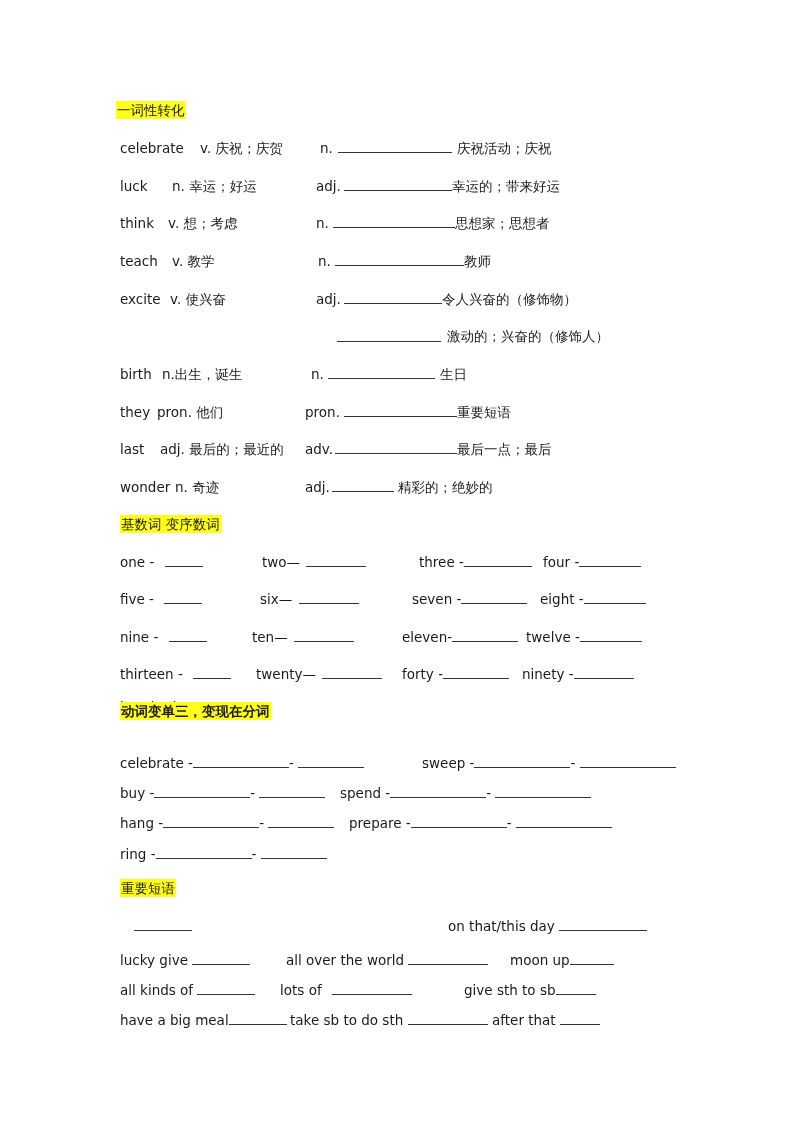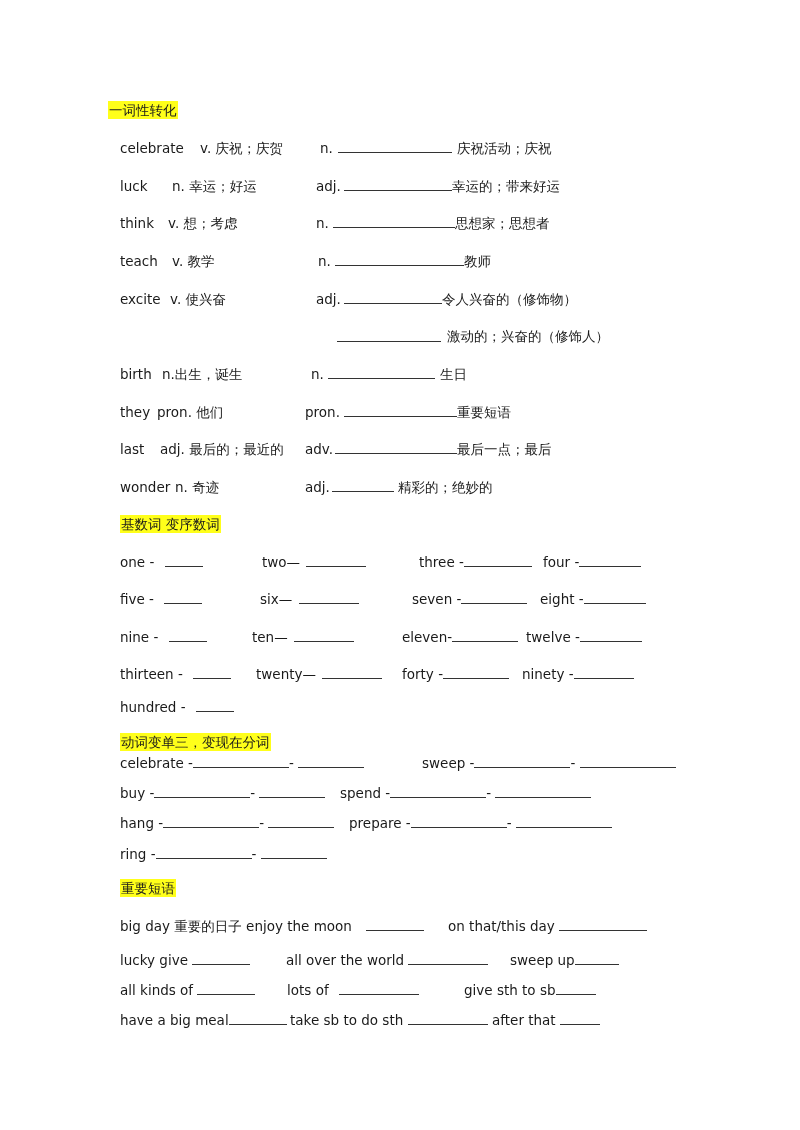--- a/index.html
+++ b/index.html
@@ -13,7 +13,7 @@
 </head>
 <body>
 
-<div class="abs" style="left:108px;top:101px;"><span class="hl">一词性转化</span></div>
+<div class="abs" style="left:116px;top:101px;"><span class="hl">一词性转化</span></div>
 
 <div class="abs" style="left:120px;top:139px;">celebrate</div>
 <div class="abs" style="left:200px;top:139px;">v. 庆祝；庆贺</div>

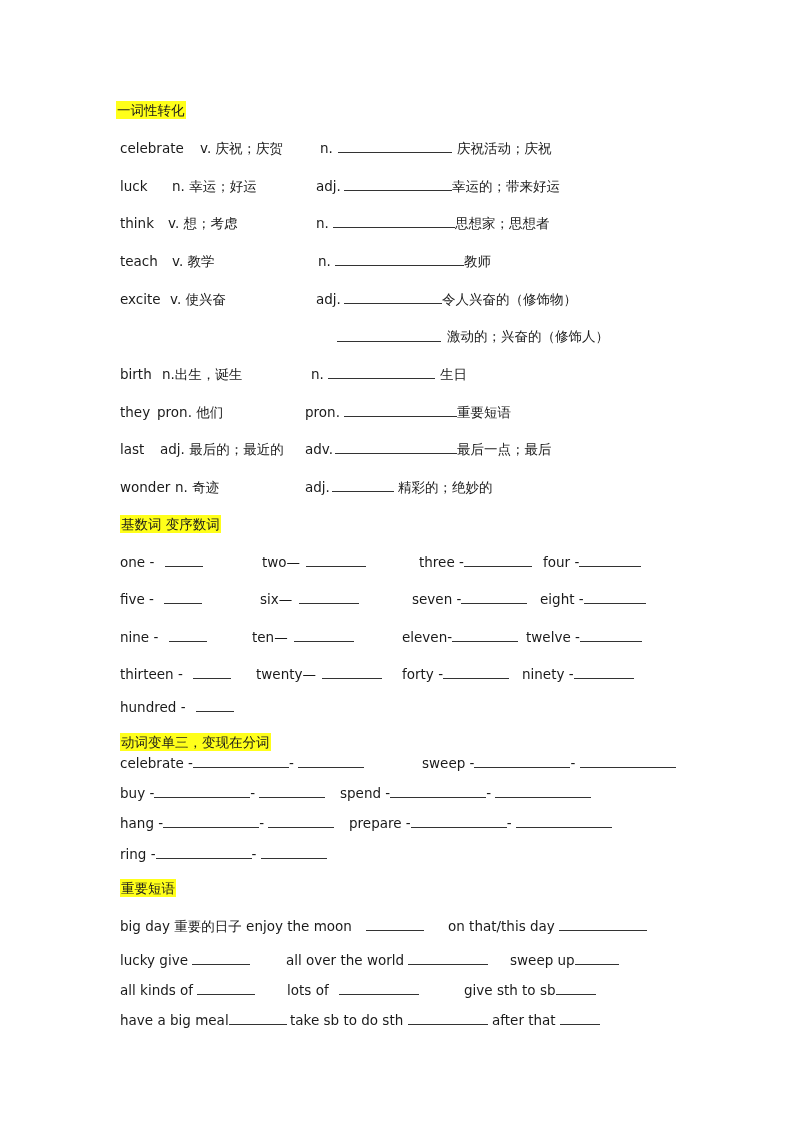--- a/index.html
+++ b/index.html
@@ -96,7 +96,7 @@
 
 <div class="abs" style="left:120px;top:698px;"><span>hundred -</span> <span class="blank" style="width:38px;margin-left:6px"></span></div>
 
-<div class="abs" style="left:120px;top:733px;"><span class="hl">动词变单三，变现在分词</span></div>
+<div class="abs" style="left:120px;top:702px;font-weight:bold;"><span class="hl">动词变单三，变现在分词</span></div>
 
 <div class="abs" style="left:120px;top:754px;"><span>celebrate -</span><span class="blank" style="width:96px"></span><span>-</span> <span class="blank" style="width:66px"></span></div>
 <div class="abs" style="left:375px;top:754px;margin-left:47px;"><span>sweep -</span><span class="blank" style="width:96px"></span><span>-</span> <span class="blank" style="width:96px"></span></div>

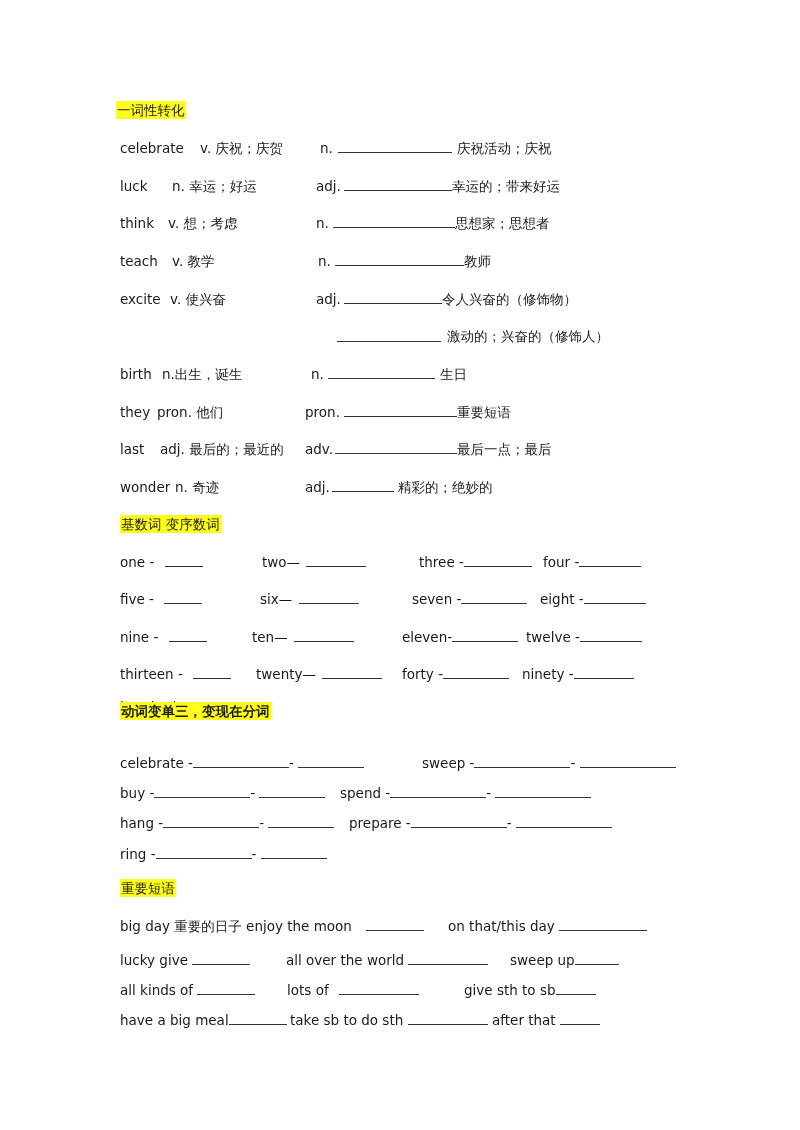--- a/index.html
+++ b/index.html
@@ -111,7 +111,7 @@
 
 <div class="abs" style="left:120px;top:879px;"><span class="hl">重要短语</span></div>
 
-<div class="abs" style="left:120px;top:917px;"><span>big  day   重要的日子 enjoy the moon</span><span class="blank" style="width:58px;margin-left:14px"></span></div>
+<div class="abs" style="left:120px;top:917px;"><span class="blank" style="width:58px;margin-left:14px"></span></div>
 <div class="abs" style="left:448px;top:917px;"><span>on  that/this day</span> <span class="blank" style="width:88px"></span></div>
 
 <div class="abs" style="left:120px;top:951px;"><span>lucky  give</span> <span class="blank" style="width:58px"></span></div>

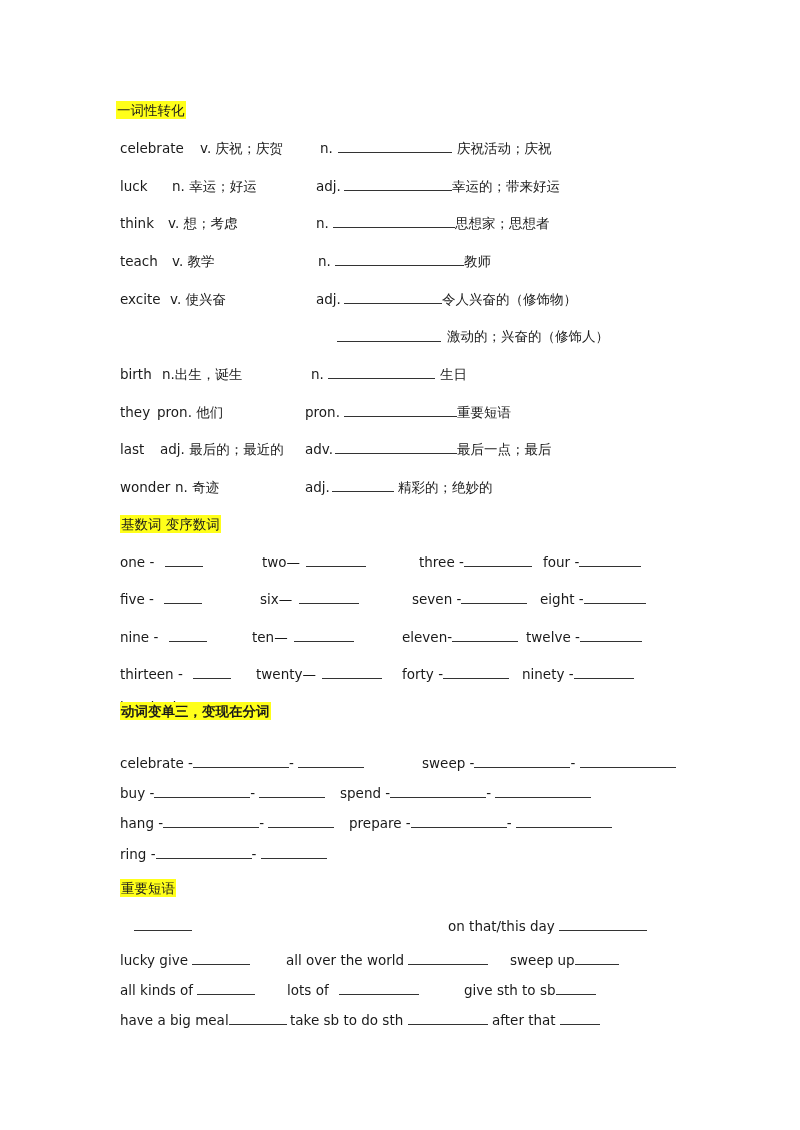--- a/index.html
+++ b/index.html
@@ -116,7 +116,7 @@
 
 <div class="abs" style="left:120px;top:951px;"><span>lucky  give</span> <span class="blank" style="width:58px"></span></div>
 <div class="abs" style="left:286px;top:951px;"><span>all  over  the world</span> <span class="blank" style="width:80px"></span></div>
-<div class="abs" style="left:510px;top:951px;"><span>sweep up</span><span class="blank" style="width:44px"></span></div>
+<div class="abs" style="left:510px;top:951px;"><span>moon up</span><span class="blank" style="width:44px"></span></div>
 
 <div class="abs" style="left:120px;top:981px;"><span>all kinds of</span> <span class="blank" style="width:58px"></span></div>
 <div class="abs" style="left:287px;top:981px;text-align:right;"><span>lots of</span> <span class="blank" style="width:80px;margin-left:6px"></span></div>

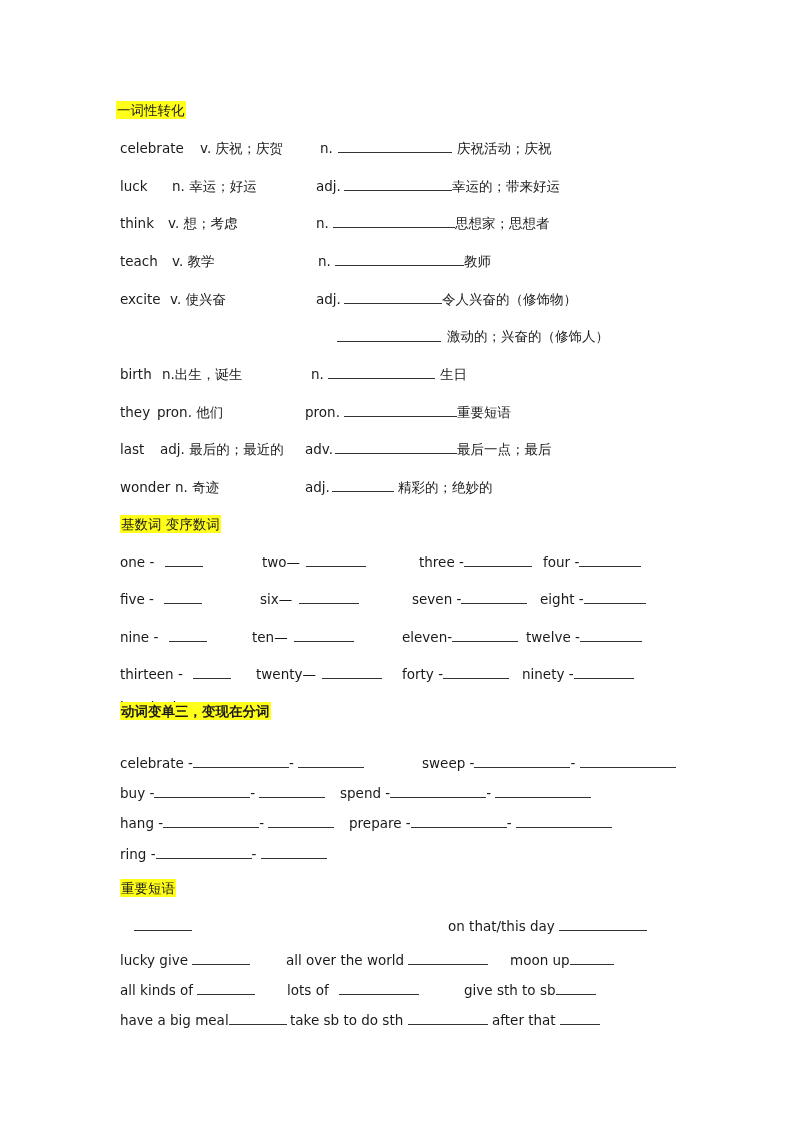--- a/index.html
+++ b/index.html
@@ -119,7 +119,7 @@
 <div class="abs" style="left:510px;top:951px;"><span>moon up</span><span class="blank" style="width:44px"></span></div>
 
 <div class="abs" style="left:120px;top:981px;"><span>all kinds of</span> <span class="blank" style="width:58px"></span></div>
-<div class="abs" style="left:287px;top:981px;text-align:right;"><span>lots of</span> <span class="blank" style="width:80px;margin-left:6px"></span></div>
+<div class="abs" style="left:280px;top:981px;text-align:right;"><span>lots of</span> <span class="blank" style="width:80px;margin-left:6px"></span></div>
 <div class="abs" style="left:464px;top:981px;"><span>give  sth  to  sb</span><span class="blank" style="width:40px"></span></div>
 
 <div class="abs" style="left:120px;top:1011px;"><span>have a  big meal</span><span class="blank" style="width:58px"></span></div>

